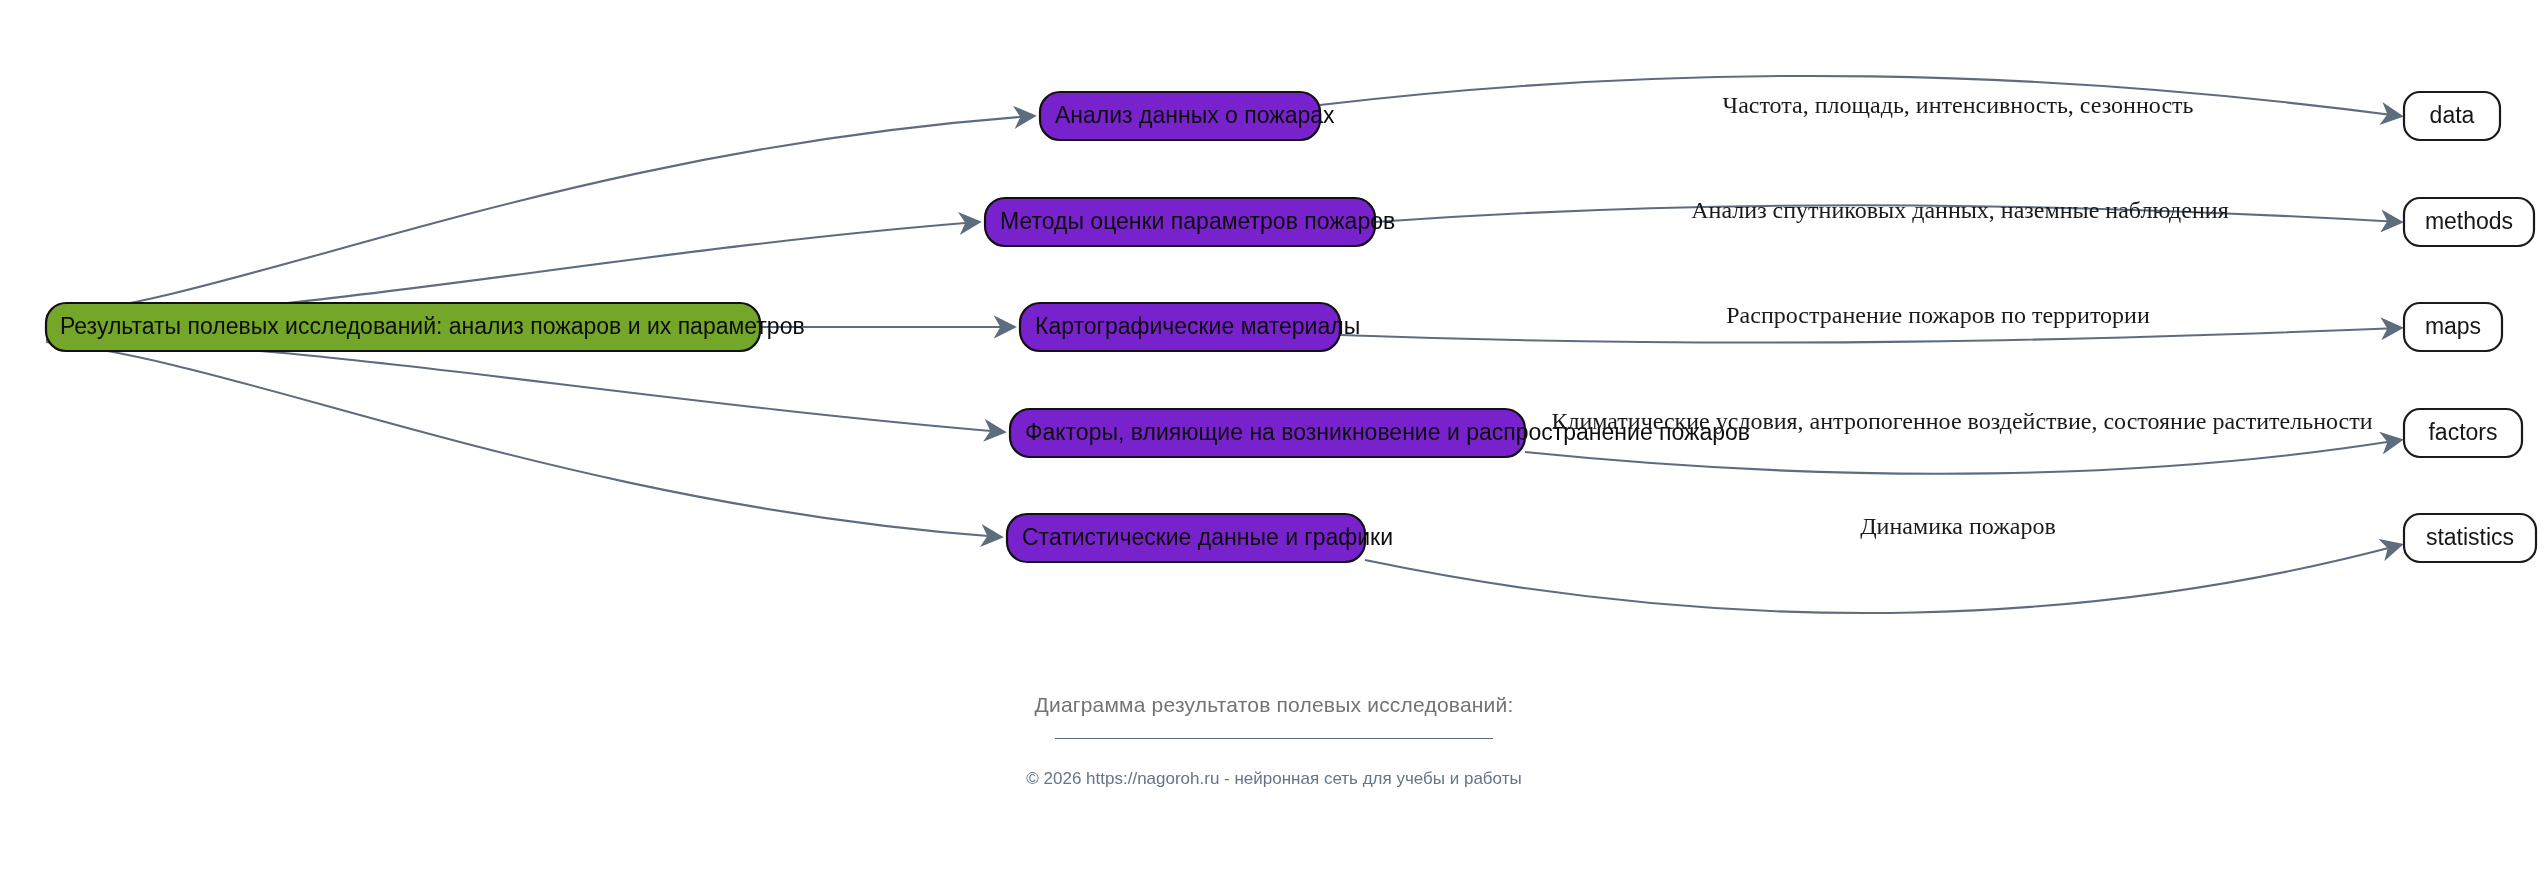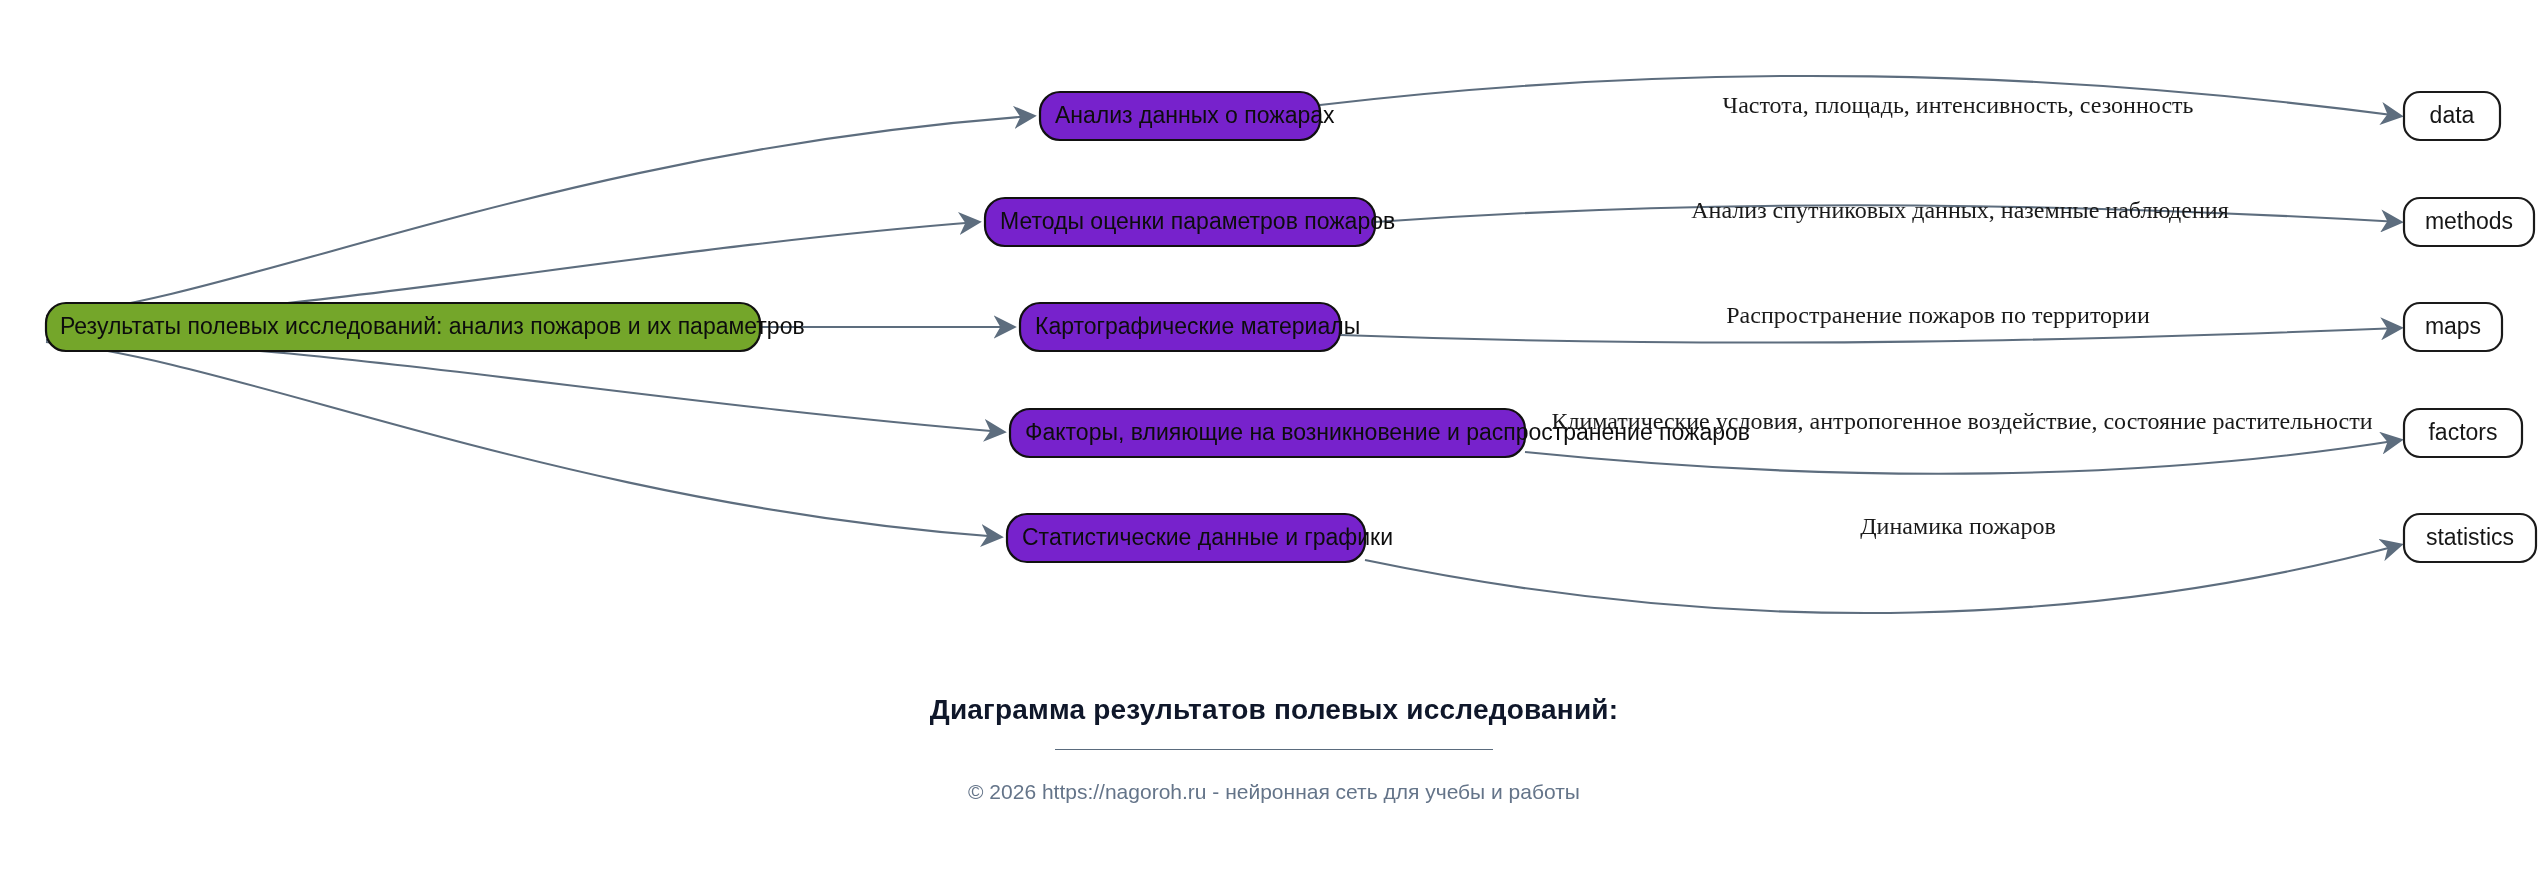--- a/index.html
+++ b/index.html
@@ -61,9 +61,9 @@
     font-family: "Liberation Sans", sans-serif;
   }
   .footer-title {
-    font-size: 28px;
-    font-weight: bold;
-    color: #0f172a;
+    font-size: 21px;
+    font-weight: normal;
+    color: #737373;
     line-height: 1.45;
     letter-spacing: 0.2px;
   }

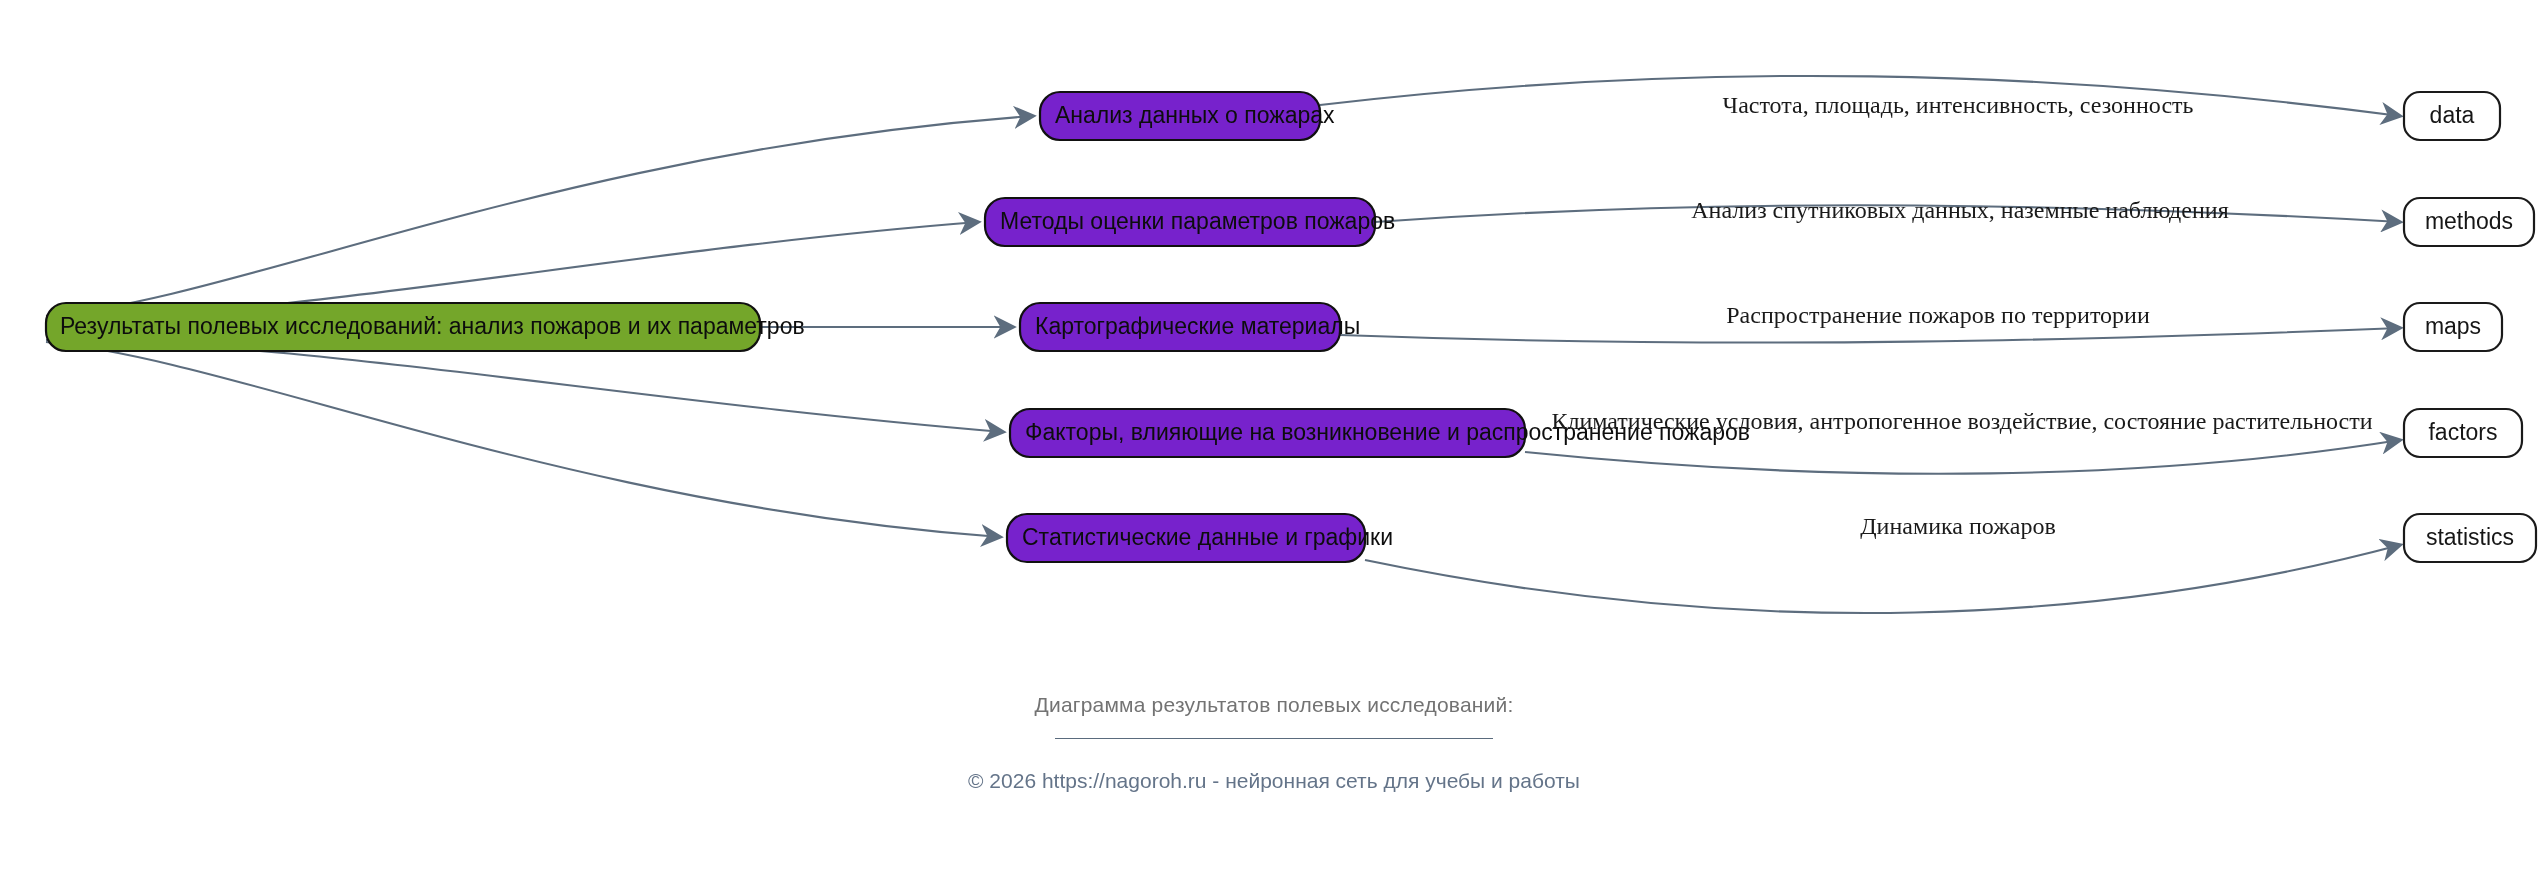--- a/index.html
+++ b/index.html
@@ -75,7 +75,7 @@
   }
   .footer-copyright {
     margin-top: 30px;
-    font-size: 21px;
+    font-size: 17px;
     color: #647489;
   }
 </style>

